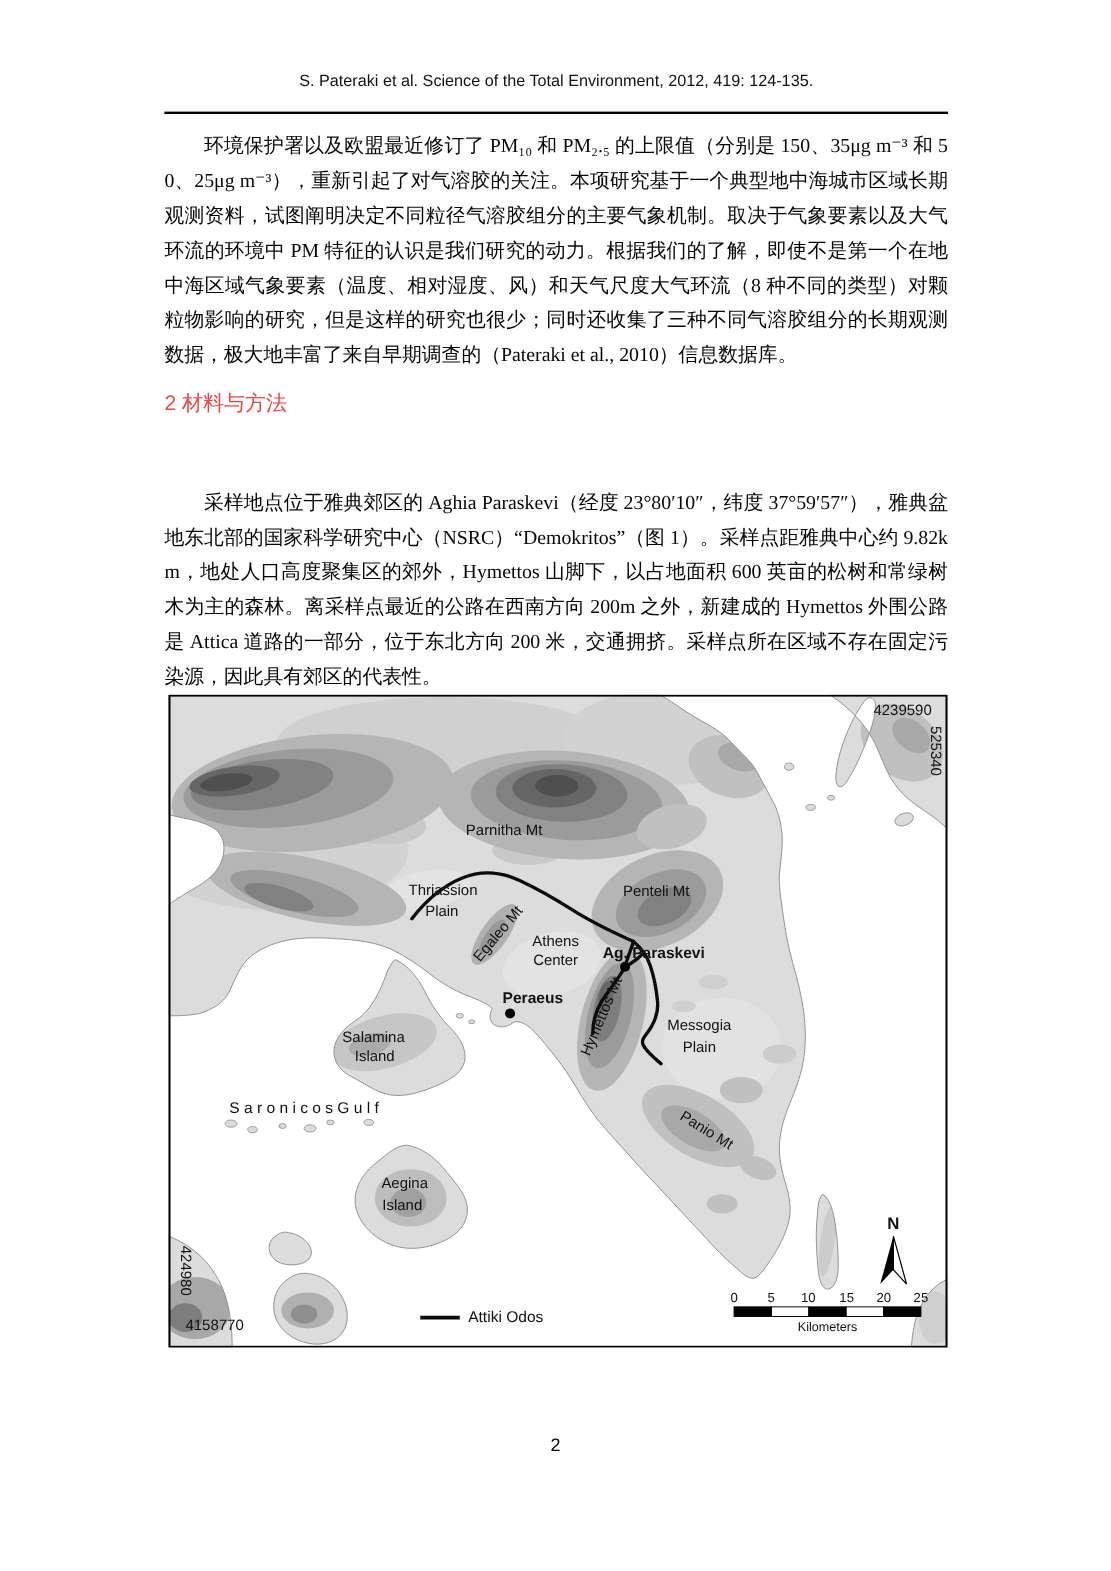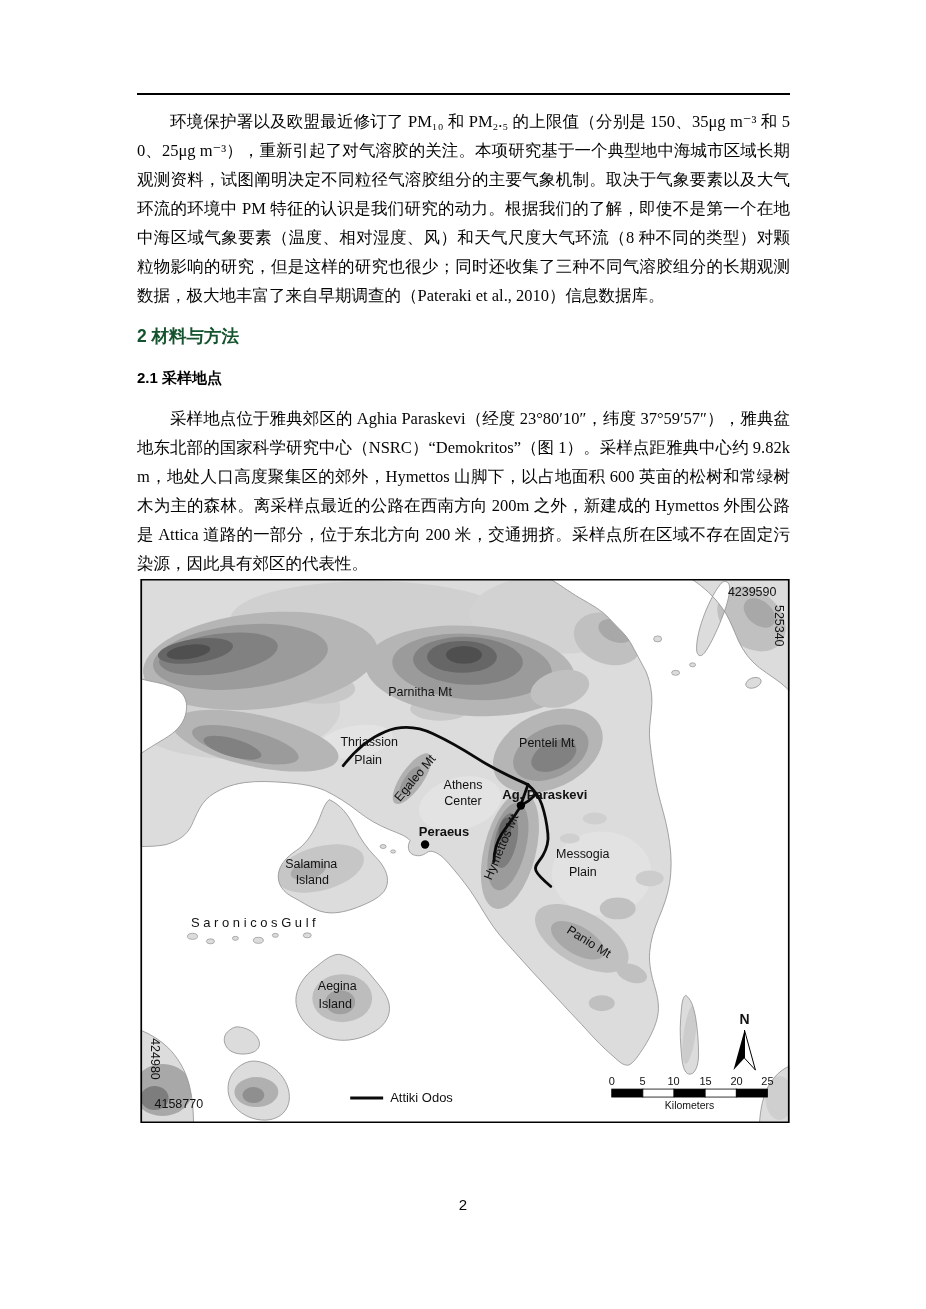--- a/index.html
+++ b/index.html
@@ -45,6 +45,7 @@
 
 <div class="page">
 
+  <div class="header">S. Pateraki et al. Science of the Total Environment, 2012, 419: 124-135.</div>
   <div class="header-rule"></div>
 
   <div class="para p1">环境保护署以及欧盟最近修订了 PM₁₀ 和 PM₂.₅ 的上限值（分别是 150、35μg m⁻³ 和 50、25μg m⁻³），重新引起了对气溶胶的关注。本项研究基于一个典型地中海城市区域长期观测资料，试图阐明决定不同粒径气溶胶组分的主要气象机制。取决于气象要素以及大气环流的环境中 PM 特征的认识是我们研究的动力。根据我们的了解，即使不是第一个在地中海区域气象要素（温度、相对湿度、风）和天气尺度大气环流（8 种不同的类型）对颗粒物影响的研究，但是这样的研究也很少；同时还收集了三种不同气溶胶组分的长期观测数据，极大地丰富了来自早期调查的（Pateraki et al., 2010）信息数据库。</div>

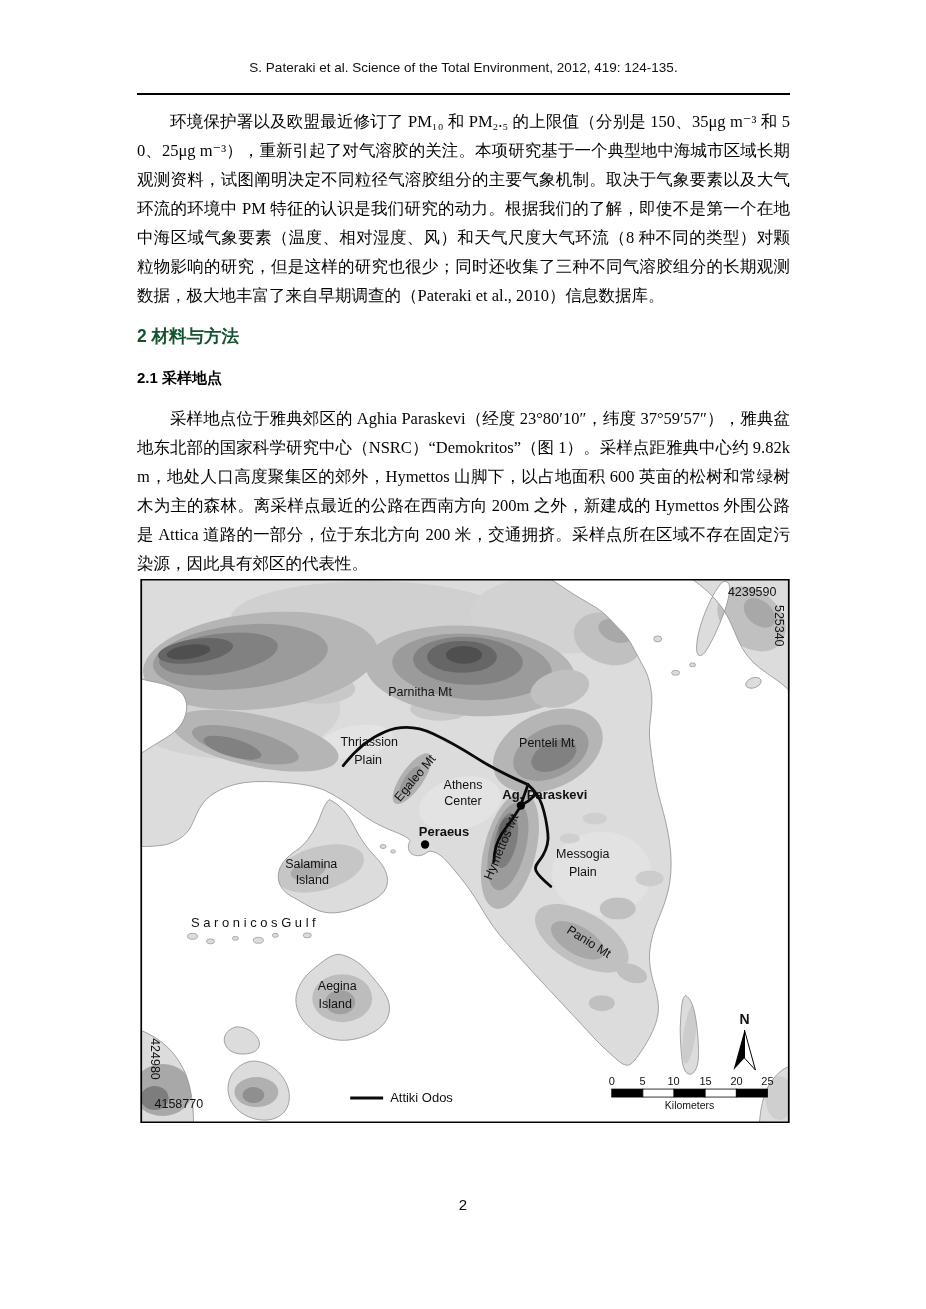--- a/index.html
+++ b/index.html
@@ -23,7 +23,7 @@
   .p2{top:404px;}
   .h2{
     position:absolute;top:324px;left:137px;width:653px;
-    font-family:"Liberation Sans","DejaVu Sans",sans-serif;font-weight:bold;font-size:17.5px;color:#14532d;
+    font-family:"Liberation Sans","DejaVu Sans",sans-serif;font-weight:normal;font-size:17.5px;color:#ef4444;
   }
   .h3{
     position:absolute;top:369px;left:137px;width:653px;

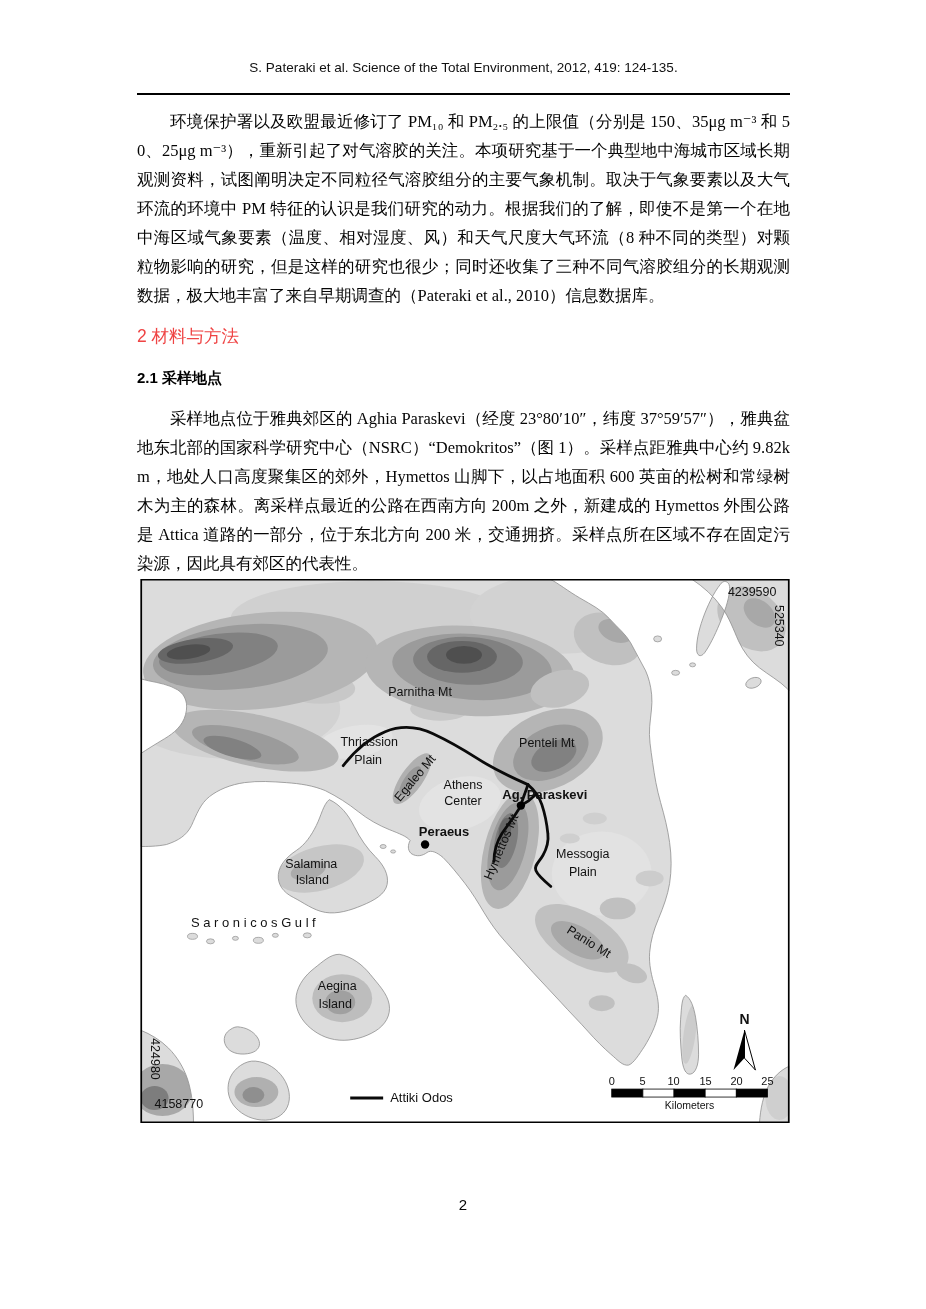--- a/index.html
+++ b/index.html
@@ -51,7 +51,6 @@
   <div class="para p1">环境保护署以及欧盟最近修订了 PM₁₀ 和 PM₂.₅ 的上限值（分别是 150、35μg m⁻³ 和 50、25μg m⁻³），重新引起了对气溶胶的关注。本项研究基于一个典型地中海城市区域长期观测资料，试图阐明决定不同粒径气溶胶组分的主要气象机制。取决于气象要素以及大气环流的环境中 PM 特征的认识是我们研究的动力。根据我们的了解，即使不是第一个在地中海区域气象要素（温度、相对湿度、风）和天气尺度大气环流（8 种不同的类型）对颗粒物影响的研究，但是这样的研究也很少；同时还收集了三种不同气溶胶组分的长期观测数据，极大地丰富了来自早期调查的（Pateraki et al., 2010）信息数据库。</div>
 
   <div class="h2">2 材料与方法</div>
-  <div class="h3">2.1 采样地点</div>
 
   <div class="para p2">采样地点位于雅典郊区的 Aghia Paraskevi（经度 23°80′10″，纬度 37°59′57″），雅典盆地东北部的国家科学研究中心（NSRC）“Demokritos”（图 1）。采样点距雅典中心约 9.82km，地处人口高度聚集区的郊外，Hymettos 山脚下，以占地面积 600 英亩的松树和常绿树木为主的森林。离采样点最近的公路在西南方向 200m 之外，新建成的 Hymettos 外围公路是 Attica 道路的一部分，位于东北方向 200 米，交通拥挤。采样点所在区域不存在固定污染源，因此具有郊区的代表性。</div>
 

